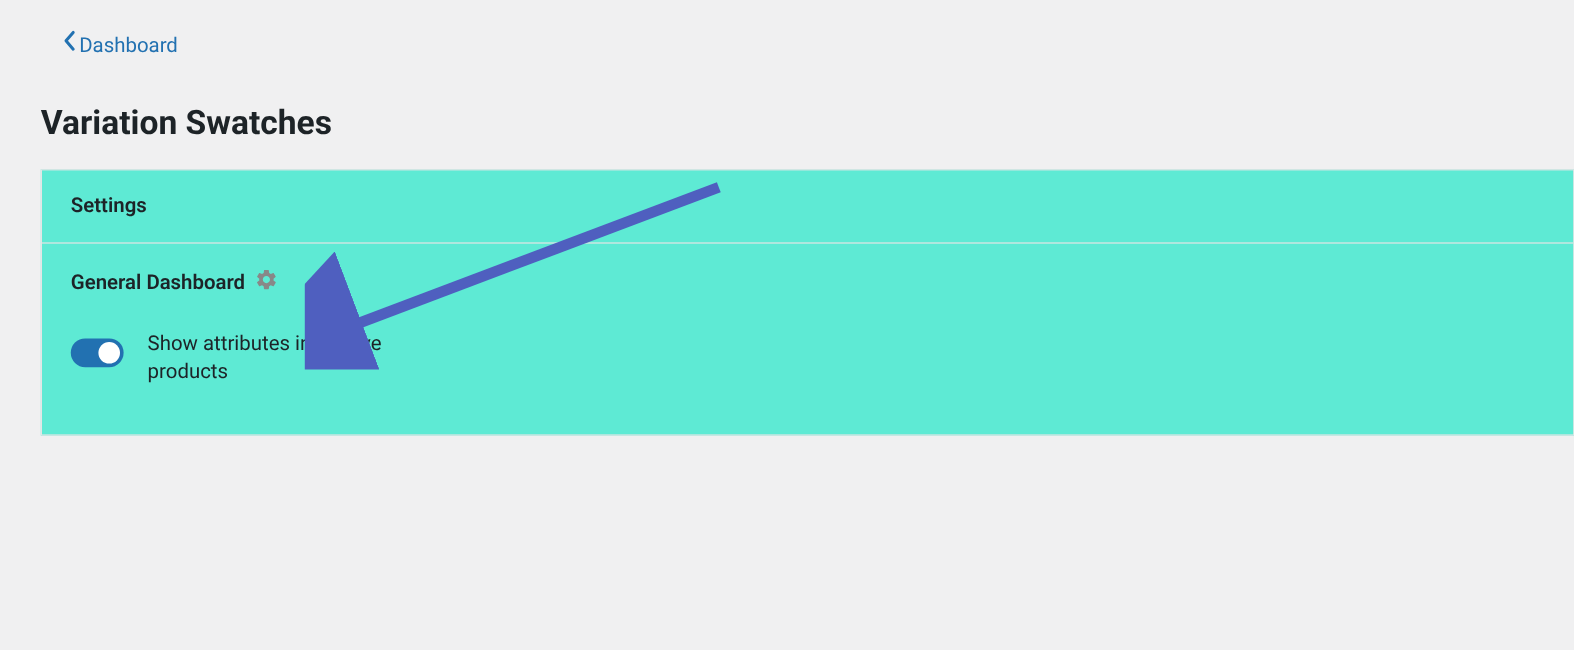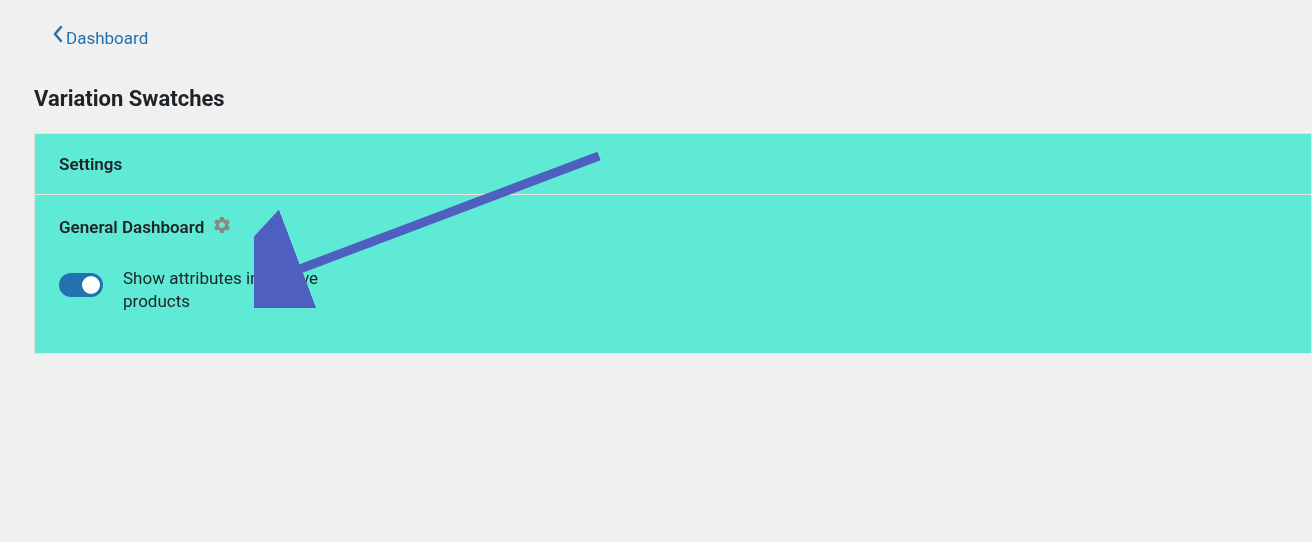--- a/index.html
+++ b/index.html
@@ -36,7 +36,7 @@
   cursor: pointer;
 }
 .page-title {
-  font-size: 22px;
+  font-size: 28px;
   font-weight: 700;
   color: #1d2327;
   margin-bottom: 22px;

